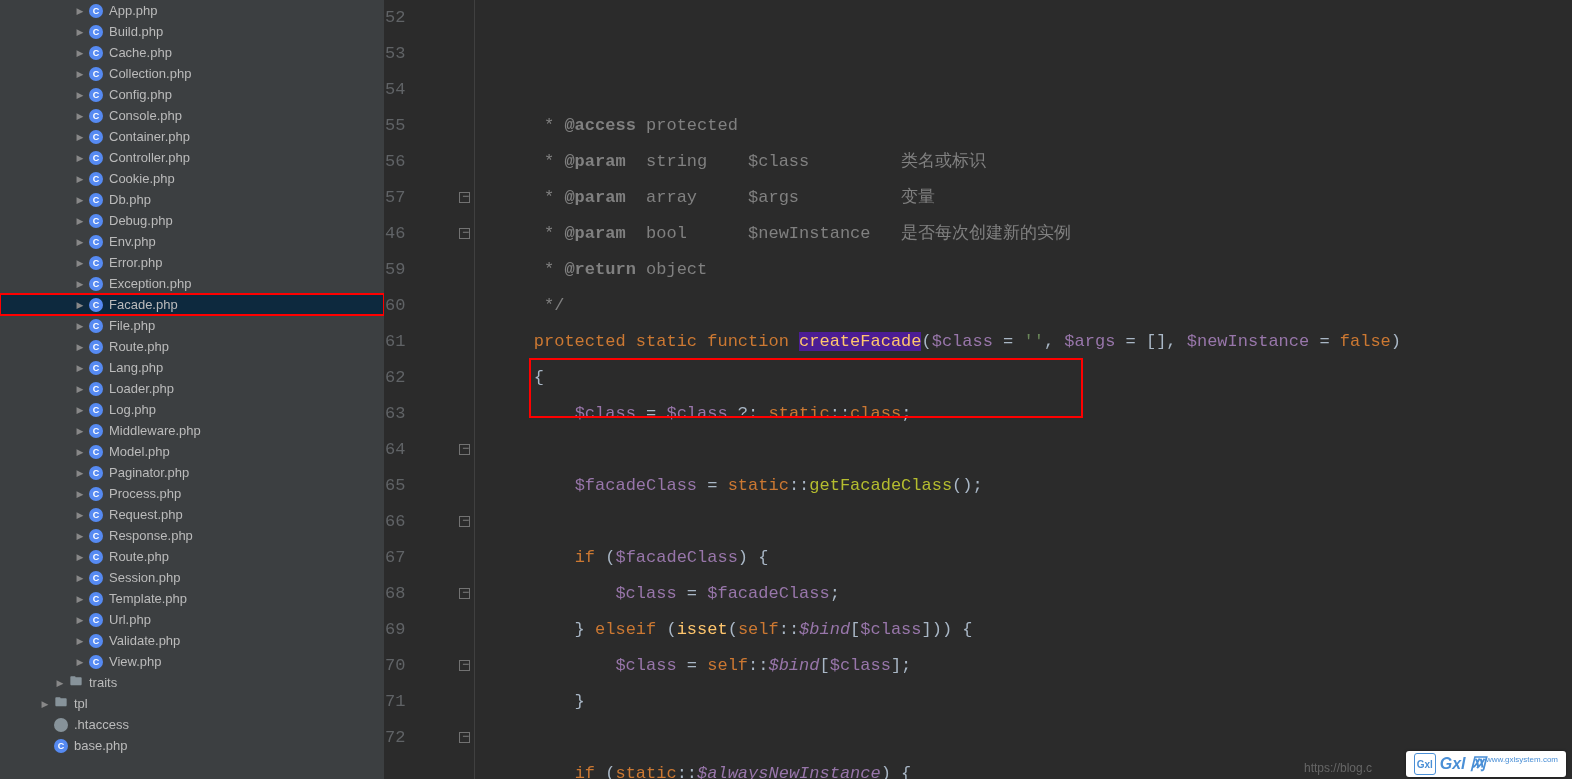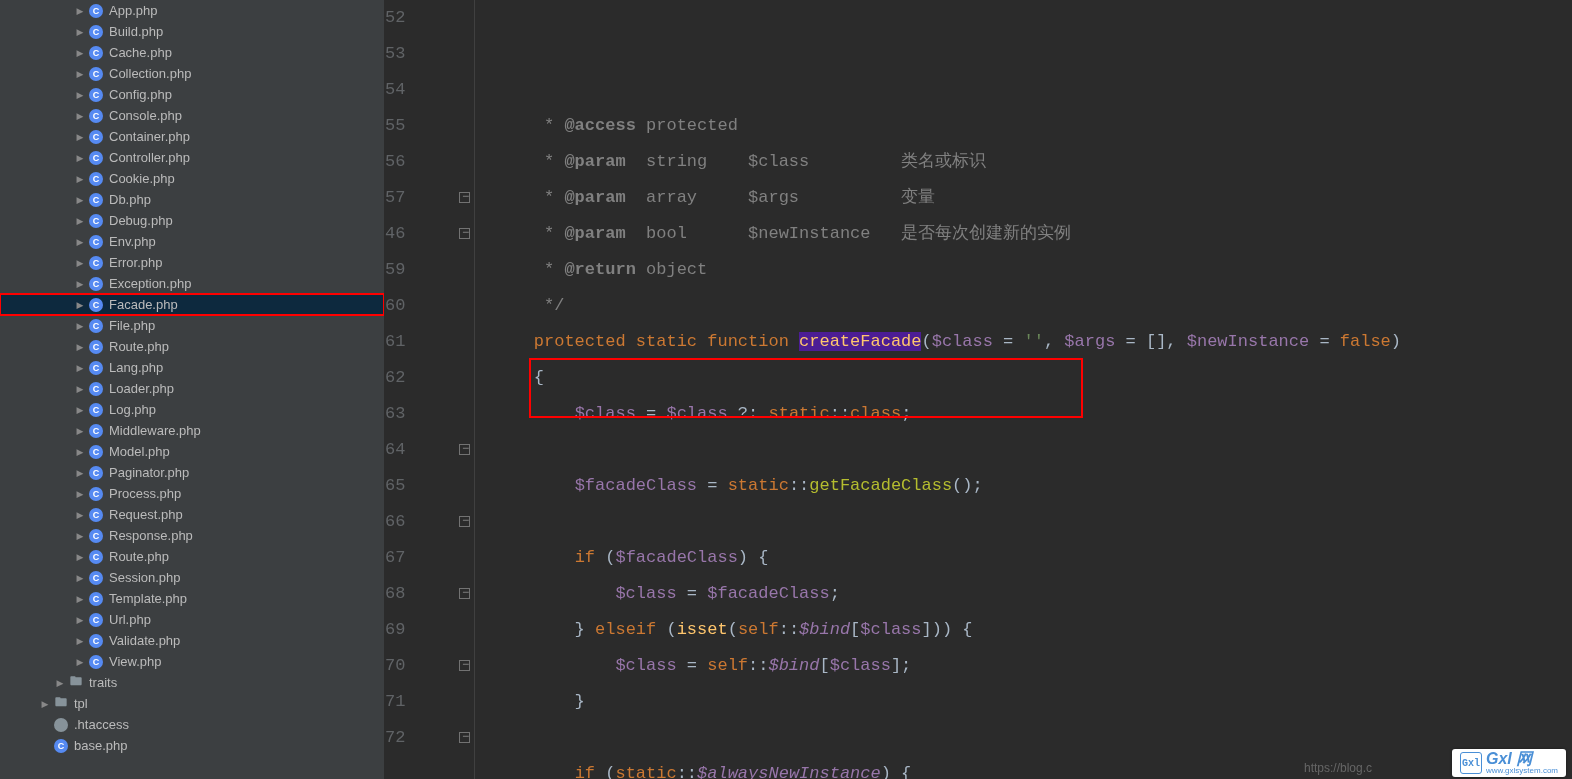--- a/index.html
+++ b/index.html
@@ -157,7 +157,6 @@
   color: #4a8fd6;
   font-size: 10px;
   font-weight: bold;
-  font-family: Liberation Mono, monospace;
 }
 .wm-txt1 { color: #4a8fd6; font-weight: bold; font-style: italic; font-size: 16px; }
 .wm-txt2 { color: #4a8fd6; font-size: 8px; }

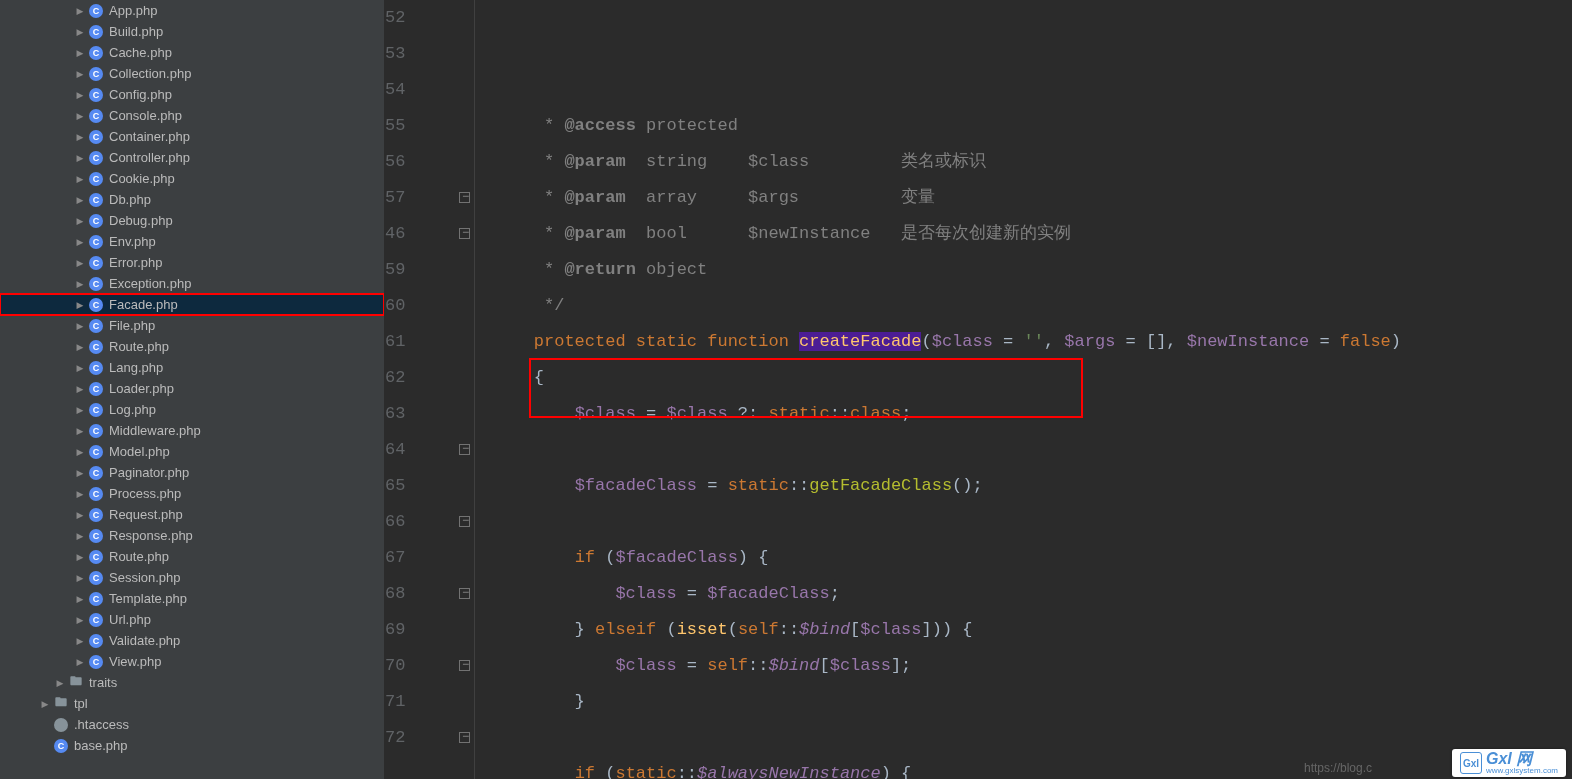--- a/index.html
+++ b/index.html
@@ -388,7 +388,7 @@
 <div class="watermark1">https://blog.c</div>
 <div class="watermark2">
   <span class="wm-logo">Gxl</span>
-  <span style="display:flex;flex-direction:column;line-height:1">
+  <span style="display:flex;flex-direction:row;line-height:1">
     <span class="wm-txt1">Gxl 网</span>
     <span class="wm-txt2">www.gxlsystem.com</span>
   </span>

